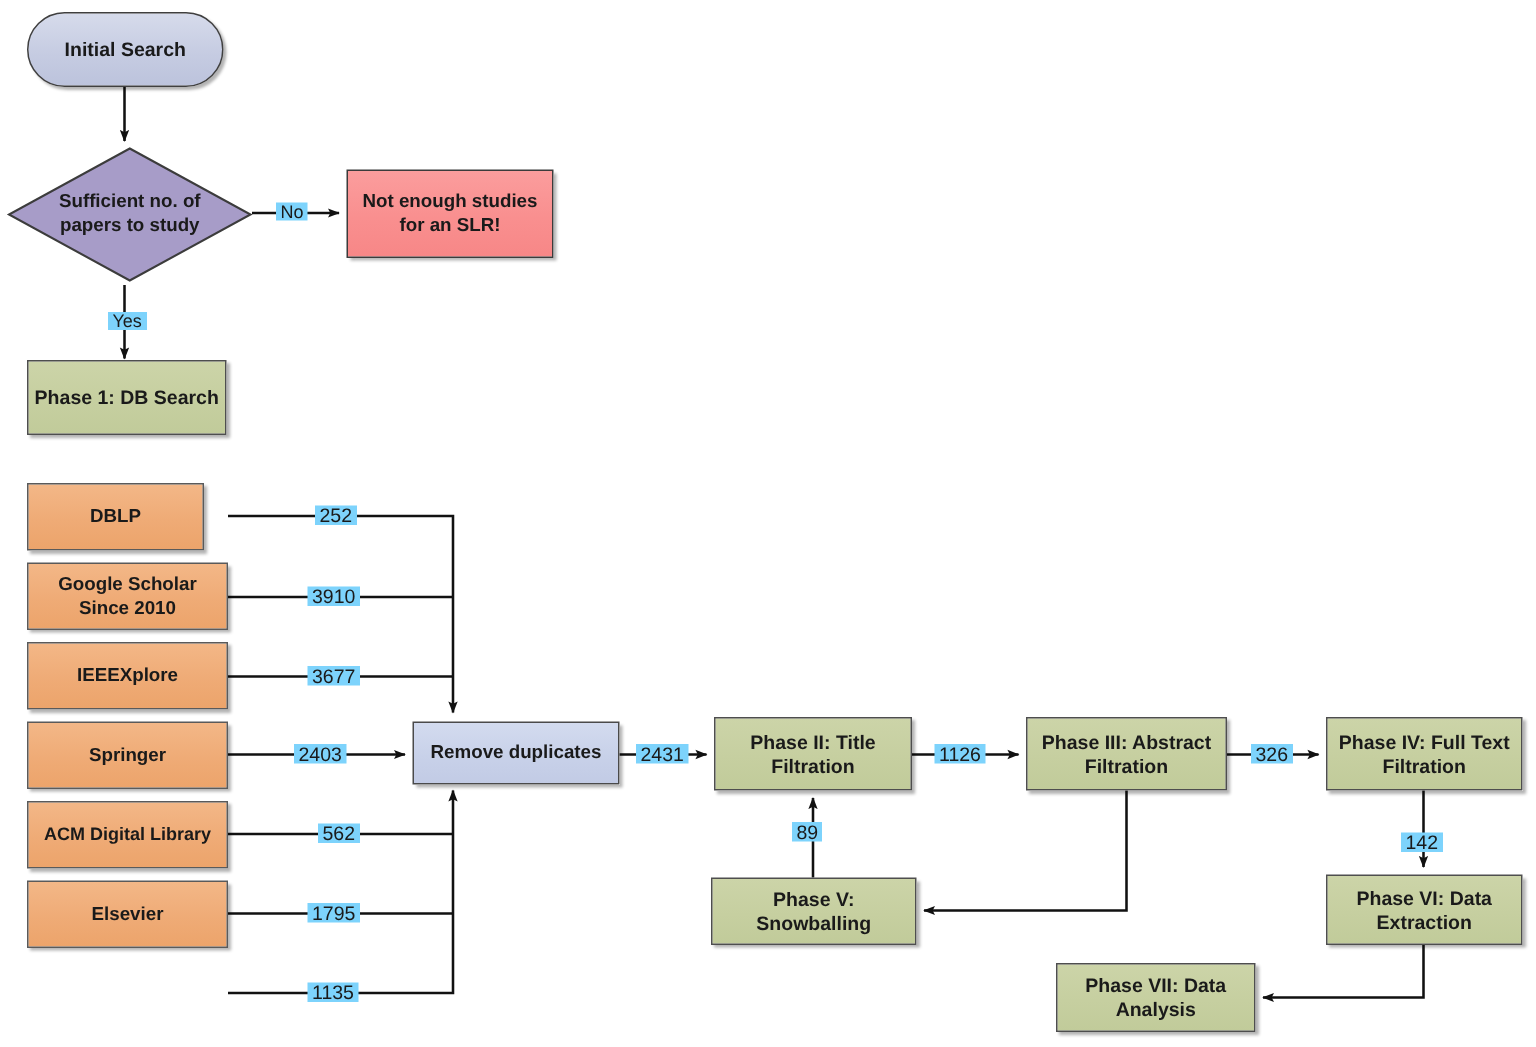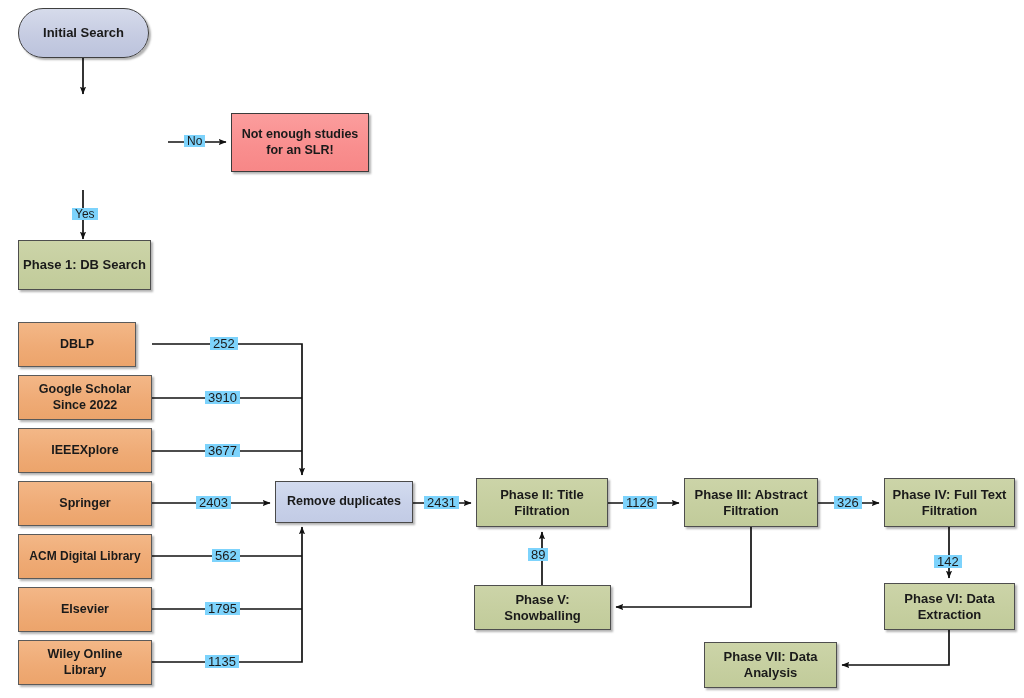--- a/index.html
+++ b/index.html
@@ -164,6 +164,17 @@
     <span class="label">Initial Search</span>
   </div>
 
+  <div class="decision" style="left:4px; top:97px; width:165px; height:92px;">
+    <svg class="dia-shape" viewBox="0 0 165 92" xmlns="http://www.w3.org/2000/svg">
+      <polygon points="82.5,2 163,46 82.5,90 2,46" fill="#a79cc8" stroke="#3c3c3c" stroke-width="1.4"></polygon>
+    </svg>
+    <div class="dia-text">
+      <span>
+        <span>Sufficient no. of</span><br>
+        <span>papers to study</span>
+      </span>
+    </div>
+  </div>
 
   <div class="node n-error-red" style="left:231px; top:113px; width:138px; height:59px;">
     <span class="label">

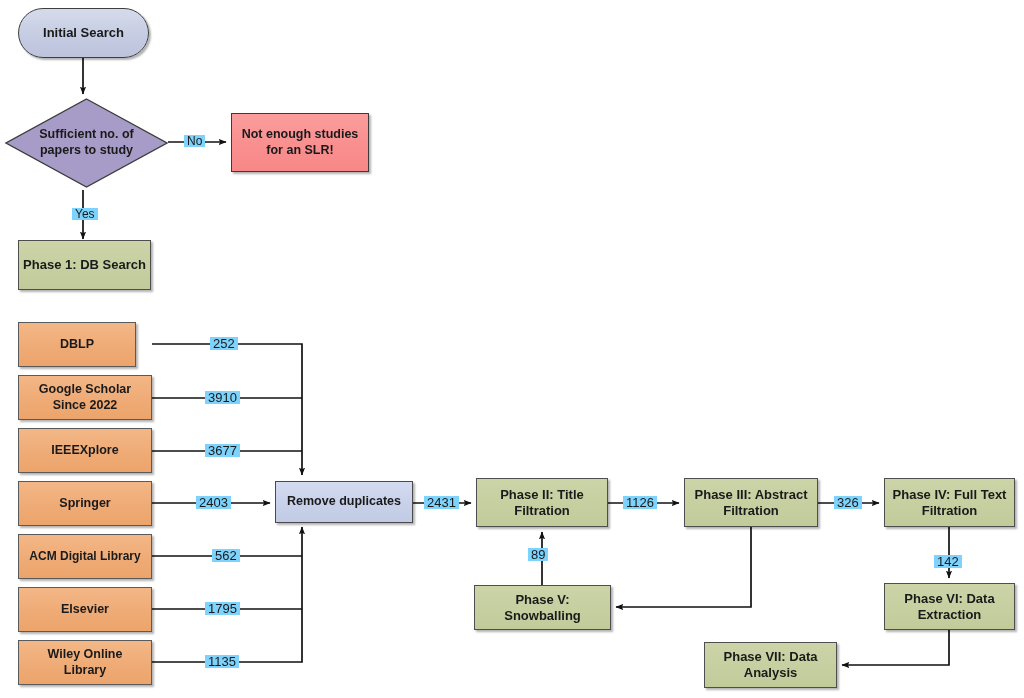--- a/index.html
+++ b/index.html
@@ -195,7 +195,7 @@
   <div class="node n-process-orange" style="left:18px; top:375px; width:134px; height:45px;">
     <span class="label">
       <span>Google Scholar</span><br>
-      <span>Since 2022</span>
+      <span>Since 2010</span>
     </span>
   </div>
   <div class="node n-process-orange" style="left:18px; top:428px; width:134px; height:45px;">

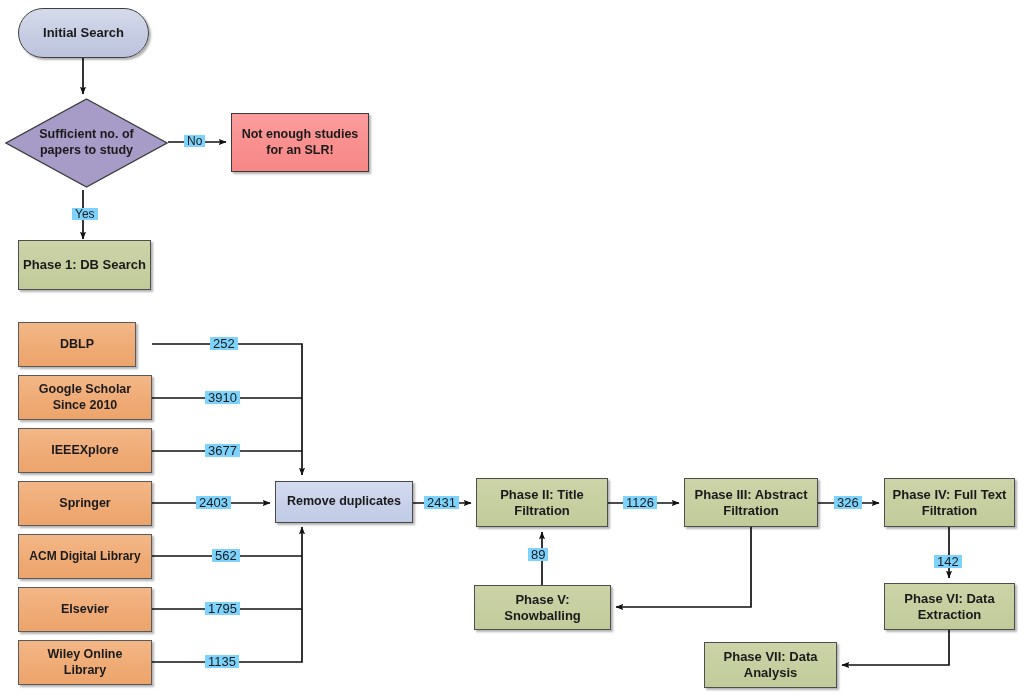--- a/index.html
+++ b/index.html
@@ -218,12 +218,6 @@
       <span>Elsevier</span>
     </span>
   </div>
-  <div class="node n-process-orange" style="left:18px; top:640px; width:134px; height:45px;">
-    <span class="label">
-      <span>Wiley Online</span><br>
-      <span>Library</span>
-    </span>
-  </div>
 
   <div class="node n-process-blue" style="left:275px; top:481px; width:138px; height:42px;">
     <span class="label">Remove duplicates</span>

